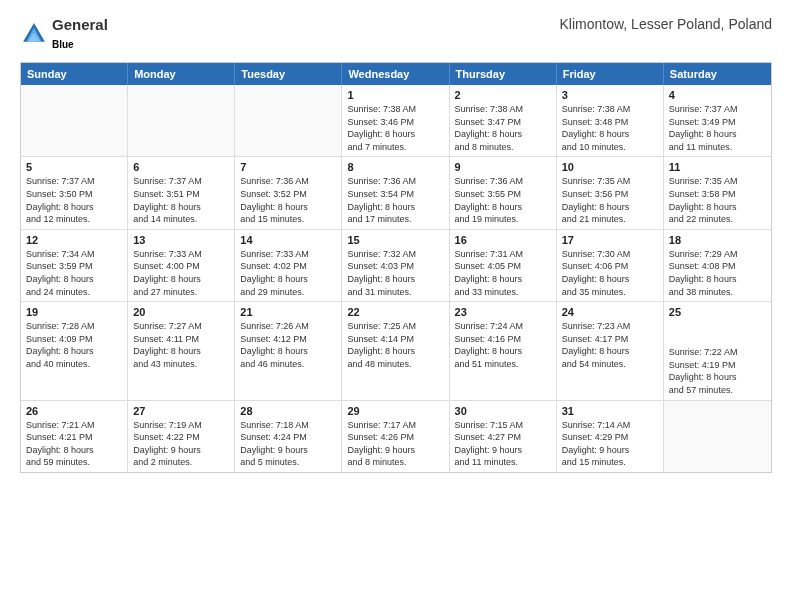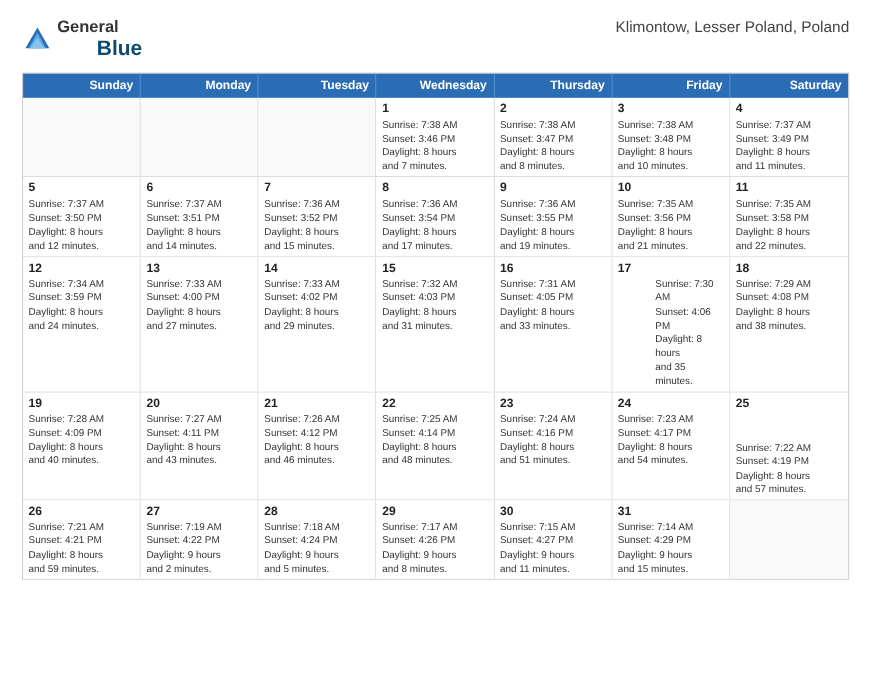--- a/index.html
+++ b/index.html
@@ -34,10 +34,9 @@
       color: #333;
     }
     .logo-text-blue {
-      font-size: 19px;
-      font-weight: bold;
-      color: #0c4a6e;
-      margin-left: 36px;
+      font-size: 10px;
+      font-weight: bold;
+      color: #000000;
     }
     .logo-icon {
       width: 28px;

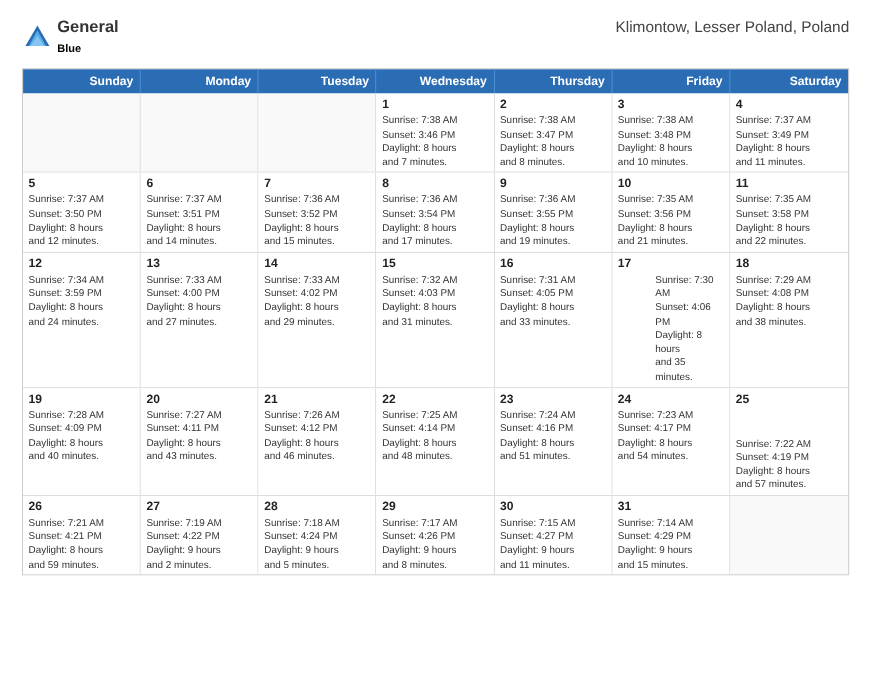--- a/index.html
+++ b/index.html
@@ -71,7 +71,7 @@
       font-weight: bold;
       padding: 5px 6px;
       border-right: 1px solid #4a8dd0;
-      text-align: right;
+      text-align: left;
     }
     .cal-header-cell:last-child { border-right: none; }
     .cal-body {

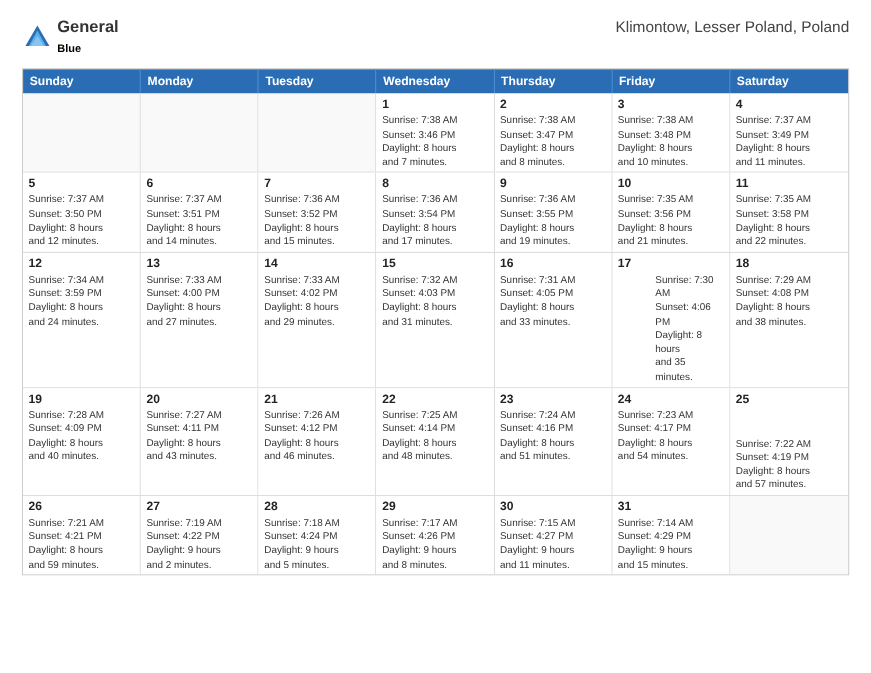--- a/index.html
+++ b/index.html
@@ -264,7 +264,7 @@
           </div>
           <div class="cal-cell">
             <span class="day-number">17</span>
-            <div class="cell-detail" style="white-space: pre-line; margin-left: 34px;">Sunrise: 7:30 AM
+            <div class="cell-detail" style="white-space: pre-line;">Sunrise: 7:30 AM
 Sunset: 4:06 PM
 Daylight: 8 hours
 and 35 minutes.</div>

